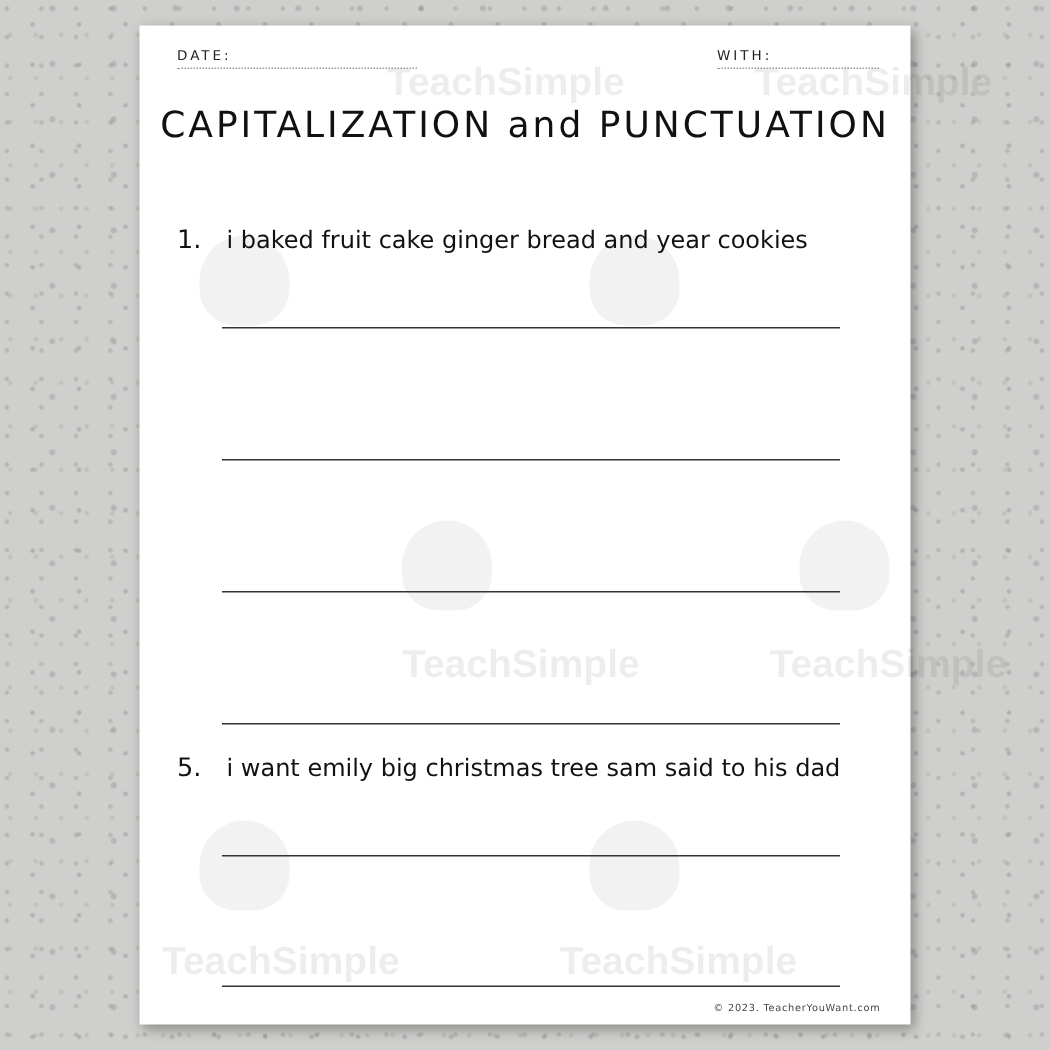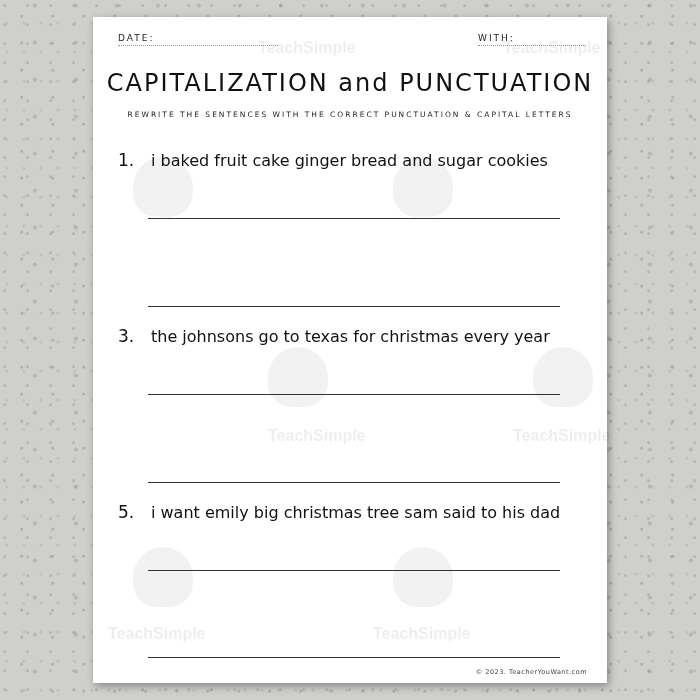--- a/index.html
+++ b/index.html
@@ -14,7 +14,7 @@
     font-family:"DejaVu Sans",sans-serif;}
   .paper{position:absolute;left:93px;top:17px;width:514px;height:666px;background:#fff;
     box-shadow:2px 3px 8px rgba(0,0,0,.35);}
-  .wm{position:absolute;color:rgba(0,0,0,.07);font-weight:bold;font-size:16px;font-family:"Liberation Sans",sans-serif;}
+  .wm{position:absolute;color:rgba(0,0,0,.07);font-weight:bold;font-size:26px;font-family:"Liberation Sans",sans-serif;}
   .owl{position:absolute;width:60px;height:60px;border-radius:50% 50% 40% 40%;background:rgba(0,0,0,.05);}
   .hdr{position:absolute;top:16px;font-size:9px;letter-spacing:2px;color:#222;}
   .hdr-line{position:absolute;top:28px;border-bottom:1px dotted #999;height:0;}

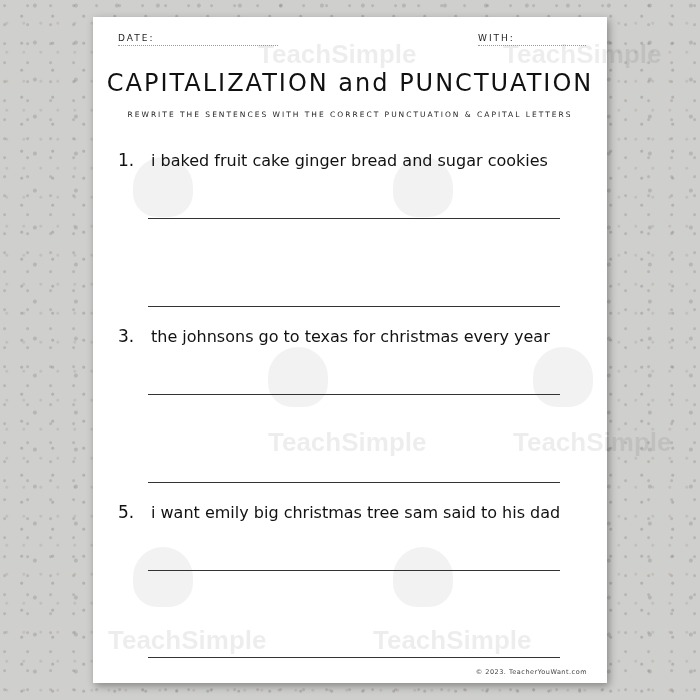--- a/index.html
+++ b/index.html
@@ -48,7 +48,6 @@
   <div class="hdr-line" style="left:385px;width:108px"></div>
 
   <div class="title">CAPITALIZATION and PUNCTUATION</div>
-  <div class="subtitle">REWRITE THE SENTENCES WITH THE CORRECT PUNCTUATION &amp; CAPITAL LETTERS</div>
 
   <div class="q" style="top:133px"><span class="num">1.</span><span>i baked fruit cake ginger bread and sugar cookies</span></div>
   <div class="ans" style="top:201px"></div>

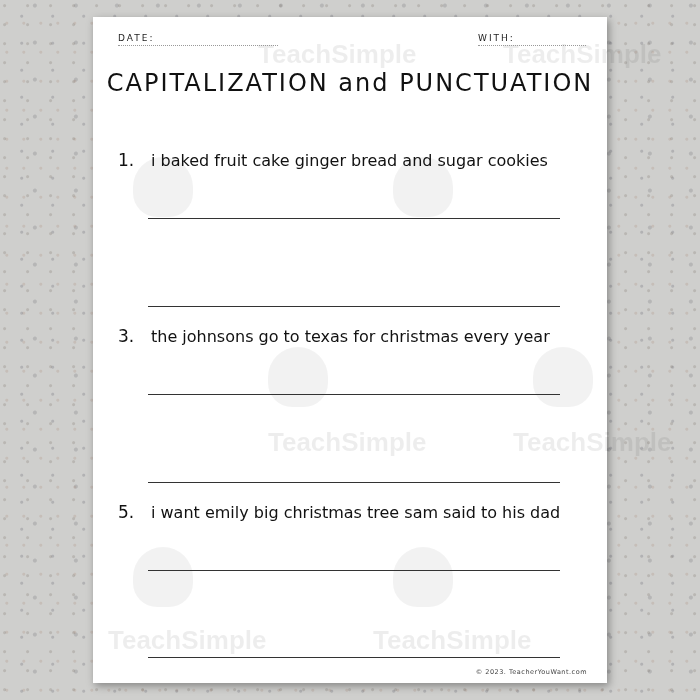--- a/index.html
+++ b/index.html
@@ -49,7 +49,7 @@
 
   <div class="title">CAPITALIZATION and PUNCTUATION</div>
 
-  <div class="q" style="top:133px"><span class="num">1.</span><span>i baked fruit cake ginger bread and sugar cookies</span></div>
+  <div class="q" style="top:133px"><span class="num">1.</span><span>i baked fruit cake ginger bread and year cookies</span></div>
   <div class="ans" style="top:201px"></div>
 
   <div class="ans" style="top:289px"></div>

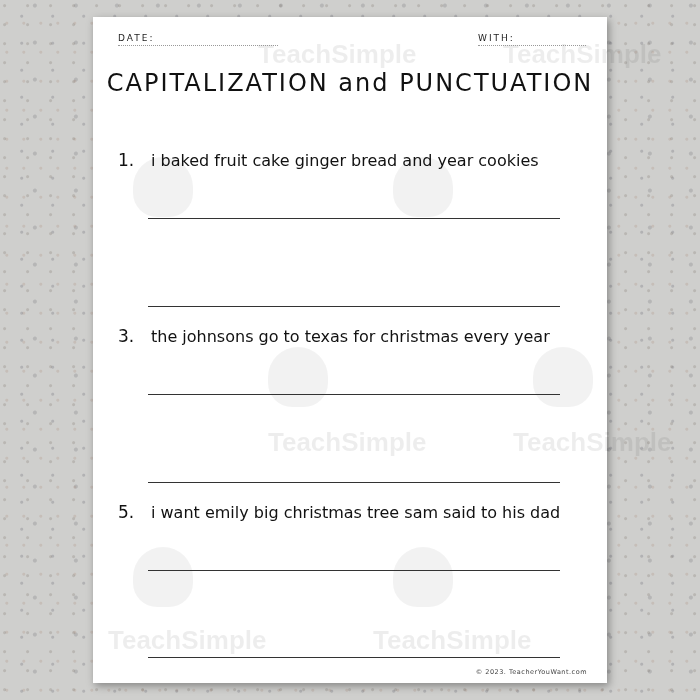--- a/index.html
+++ b/index.html
@@ -54,7 +54,6 @@
 
   <div class="ans" style="top:289px"></div>
 
-  <div class="q" style="top:309px"><span class="num">3.</span><span>the johnsons go to texas for christmas every year</span></div>
   <div class="ans" style="top:377px"></div>
 
   <div class="ans" style="top:465px"></div>

